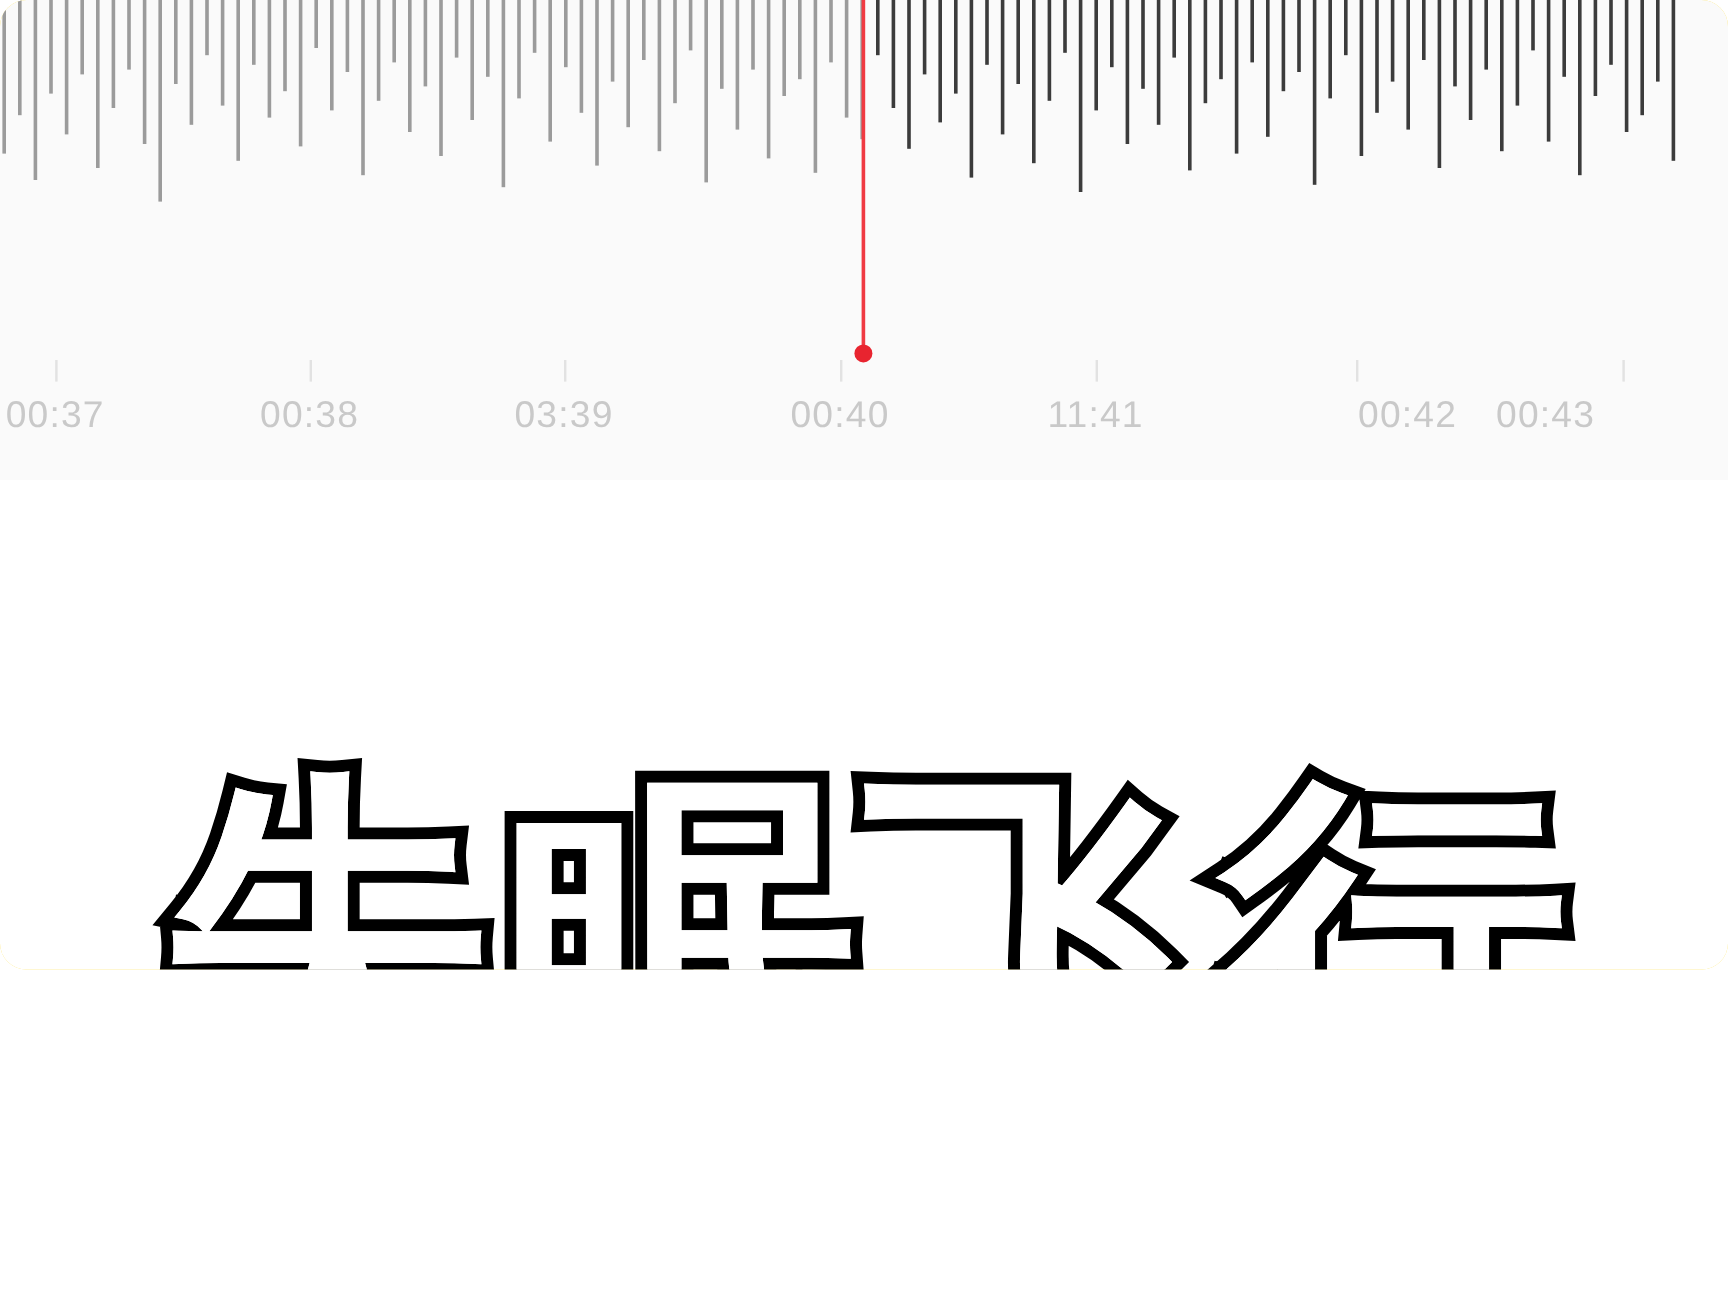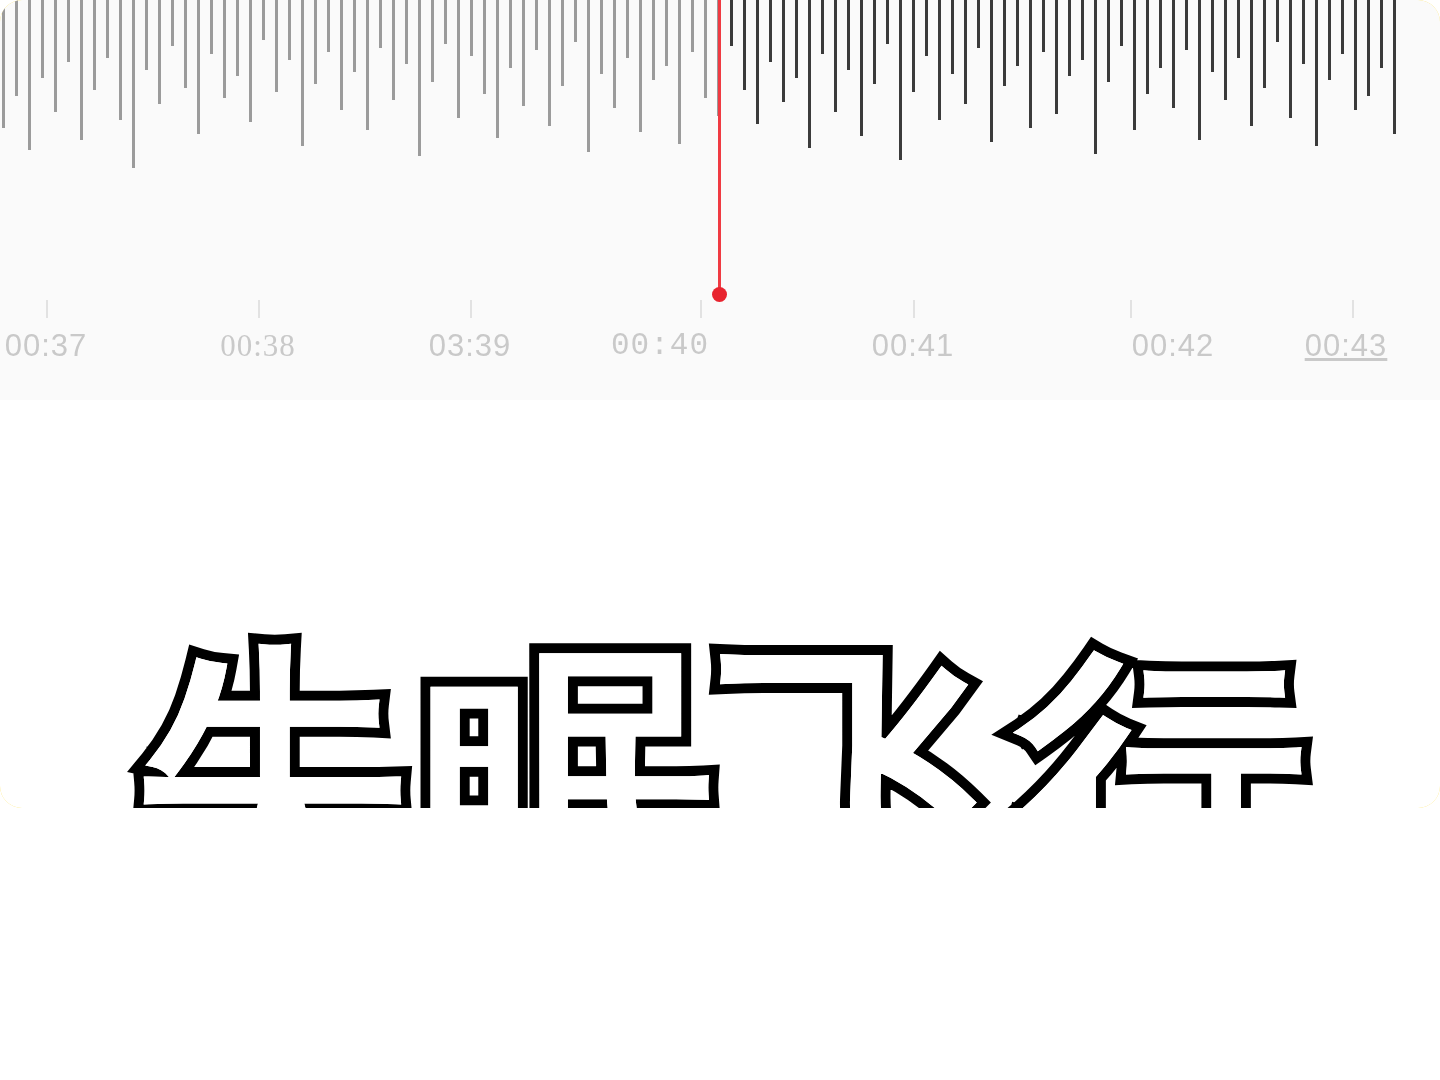--- a/index.html
+++ b/index.html
@@ -261,7 +261,7 @@
         <div class="ruler-tick" style="left: 46px; background: rgb(226, 226, 226);"></div>
         <div class="ruler-label" style="left: 46px; color: rgb(201, 201, 201);">00:37</div>
         <div class="ruler-tick" style="left: 258px; background: rgb(226, 226, 226);"></div>
-        <div class="ruler-label" style="left: 258px; color: rgb(201, 201, 201); font-family: Liberation Serif, serif;">00:38</div>
+        <div class="ruler-label" style="left: 258px; color: rgb(201, 201, 201);">00:38</div>
         <div class="ruler-tick" style="left: 470px; background: rgb(226, 226, 226);"></div>
         <div class="ruler-label" style="left: 470px; color: rgb(201, 201, 201);">03:39</div>
         <div class="ruler-tick" style="left: 700px; background: rgb(226, 226, 226);"></div>

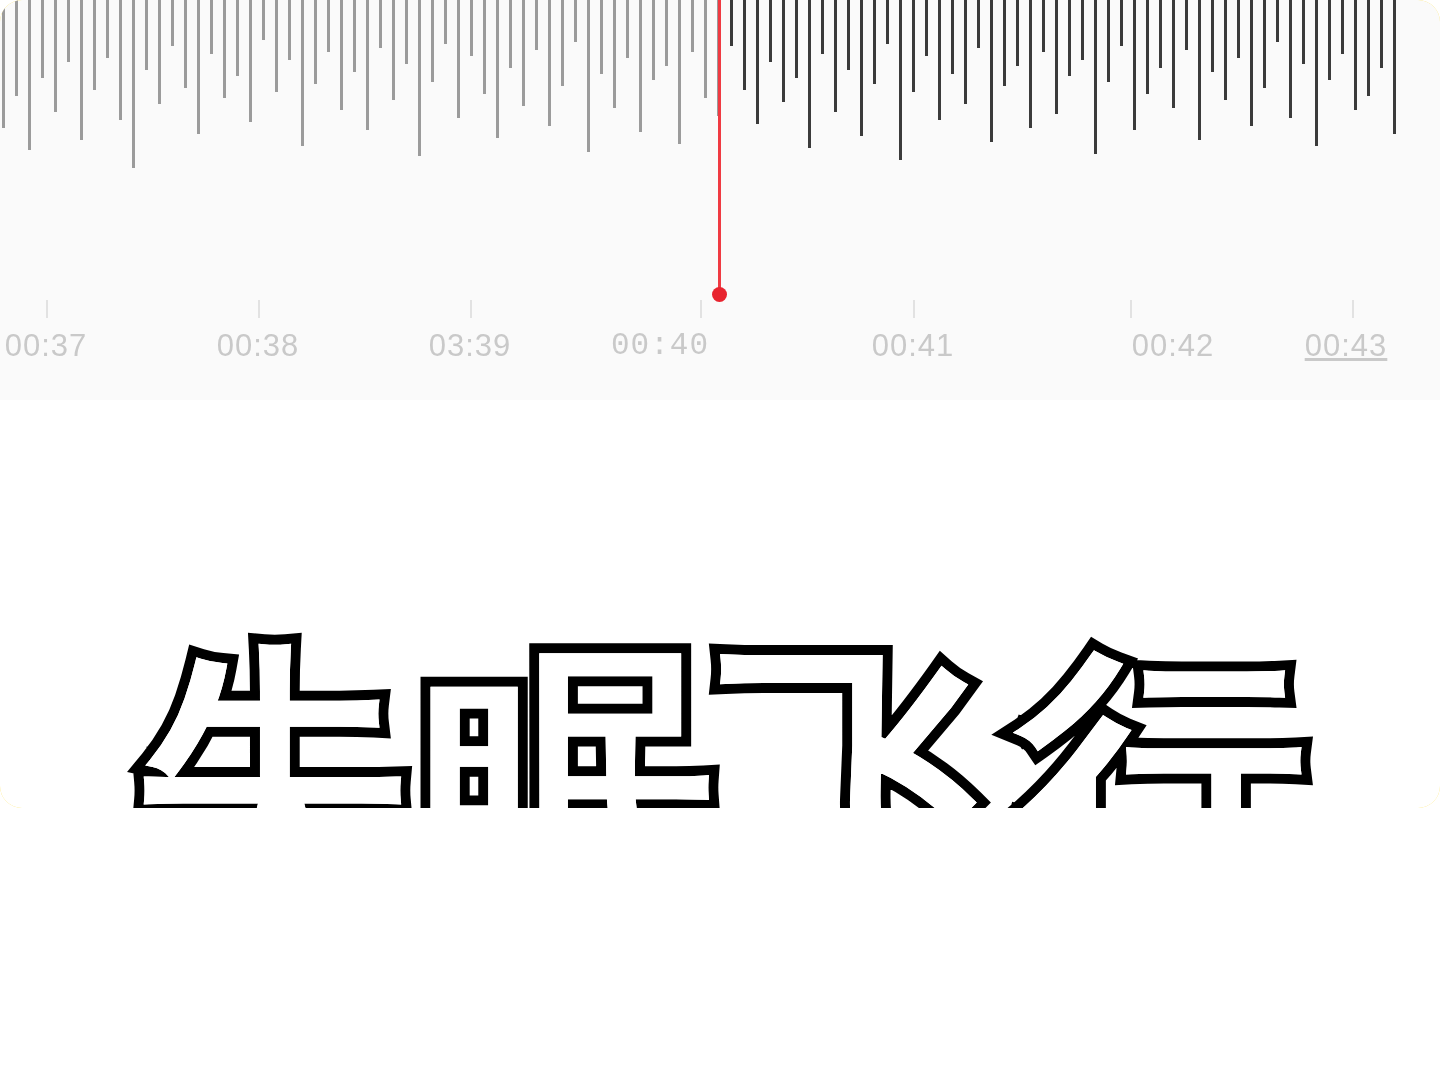--- a/index.html
+++ b/index.html
@@ -265,7 +265,7 @@
         <div class="ruler-tick" style="left: 470px; background: rgb(226, 226, 226);"></div>
         <div class="ruler-label" style="left: 470px; color: rgb(201, 201, 201);">03:39</div>
         <div class="ruler-tick" style="left: 700px; background: rgb(226, 226, 226);"></div>
-        <div class="ruler-label" style="left: 660px; color: rgb(201, 201, 201); font-family: Liberation Mono, monospace;">00:40</div>
+        <div class="ruler-label" style="left: 700px; color: rgb(201, 201, 201);">00:40</div>
         <div class="ruler-tick" style="left: 913px; background: rgb(226, 226, 226);"></div>
         <div class="ruler-label" style="left: 913px; color: rgb(201, 201, 201);">00:41</div>
         <div class="ruler-tick" style="left: 1130px; background: rgb(226, 226, 226);"></div>

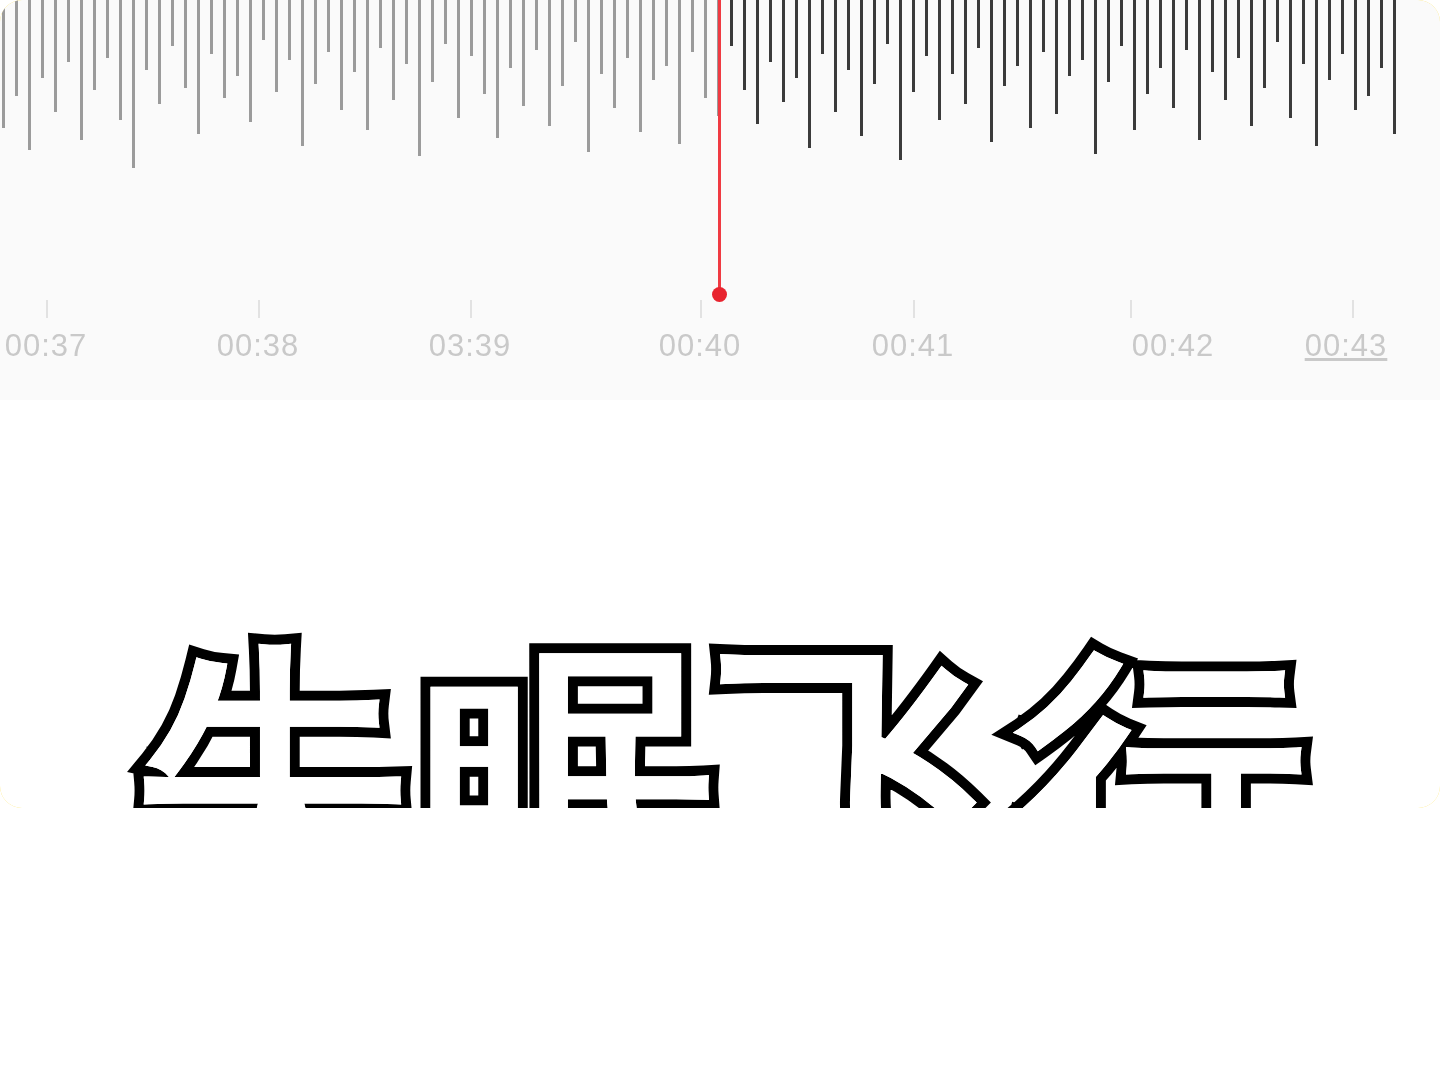--- a/index.html
+++ b/index.html
@@ -267,7 +267,7 @@
         <div class="ruler-tick" style="left: 700px; background: rgb(226, 226, 226);"></div>
         <div class="ruler-label" style="left: 700px; color: rgb(201, 201, 201);">00:40</div>
         <div class="ruler-tick" style="left: 913px; background: rgb(226, 226, 226);"></div>
-        <div class="ruler-label" style="left: 913px; color: rgb(201, 201, 201);">00:41</div>
+        <div class="ruler-label" style="left: 913px; color: rgb(201, 201, 201);">11:41</div>
         <div class="ruler-tick" style="left: 1130px; background: rgb(226, 226, 226);"></div>
         <div class="ruler-label" style="left: 1130px; color: rgb(201, 201, 201); margin-left: 43px;">00:42</div>
         <div class="ruler-tick" style="left: 1352px; background: rgb(226, 226, 226);"></div>

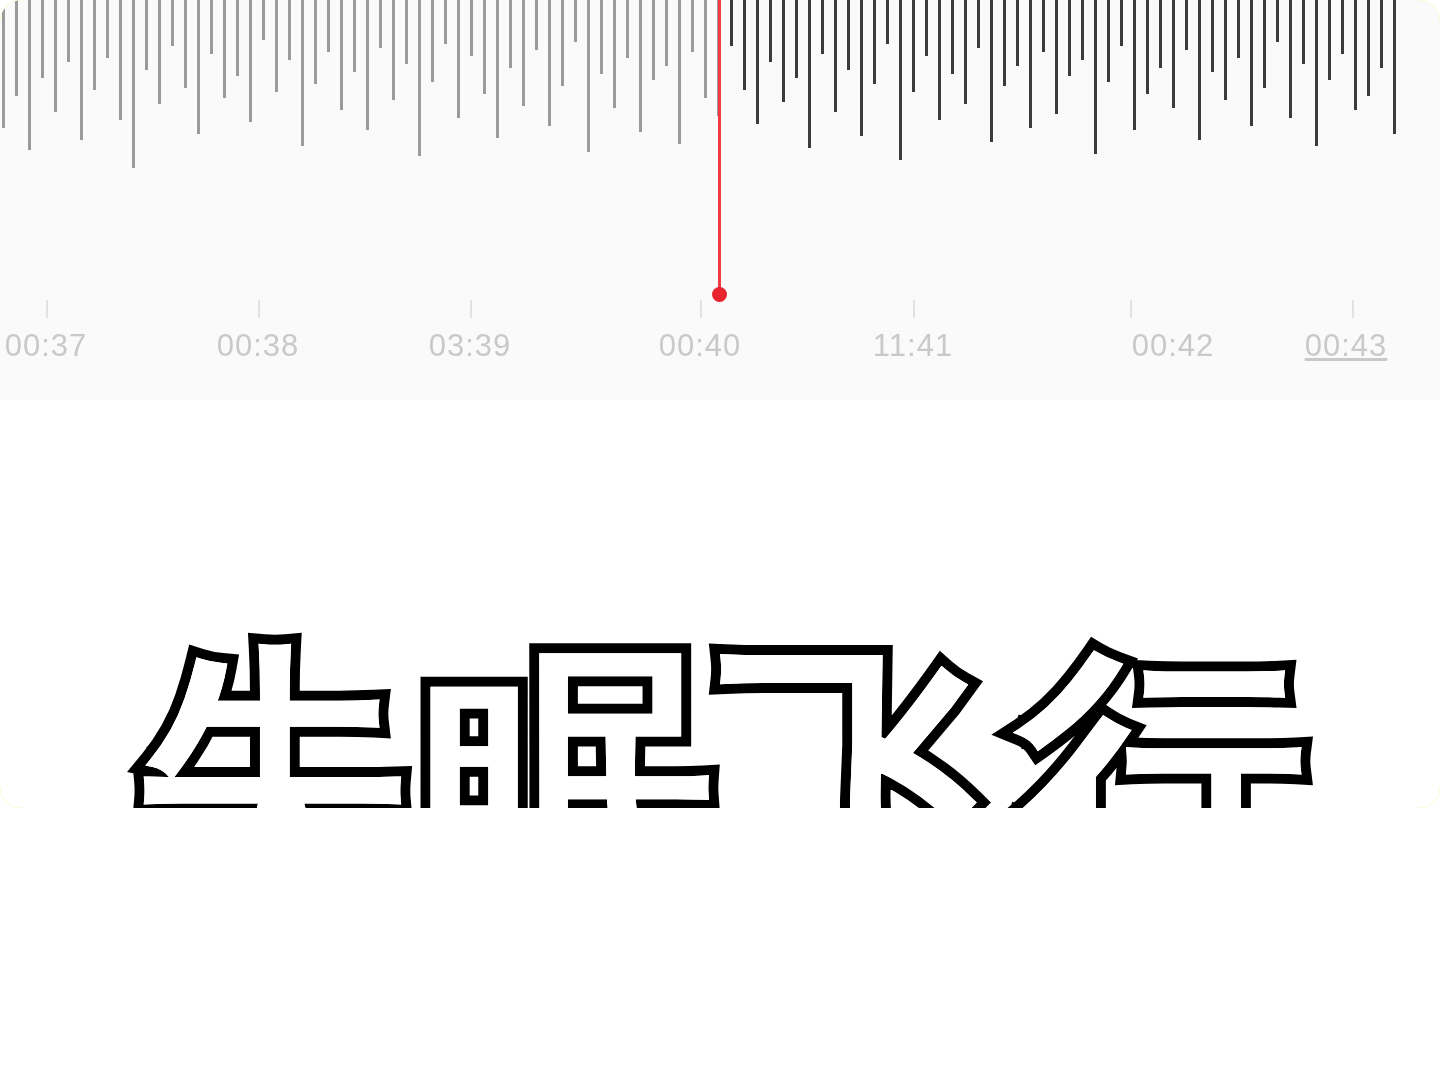--- a/index.html
+++ b/index.html
@@ -271,7 +271,7 @@
         <div class="ruler-tick" style="left: 1130px; background: rgb(226, 226, 226);"></div>
         <div class="ruler-label" style="left: 1130px; color: rgb(201, 201, 201); margin-left: 43px;">00:42</div>
         <div class="ruler-tick" style="left: 1352px; background: rgb(226, 226, 226);"></div>
-        <div class="ruler-label" style="left: 1346px; color: rgb(201, 201, 201); text-decoration: underline;">00:43</div>
+        <div class="ruler-label" style="left: 1288px; color: rgb(201, 201, 201);">00:43</div>
       </div>
   </div>
 

